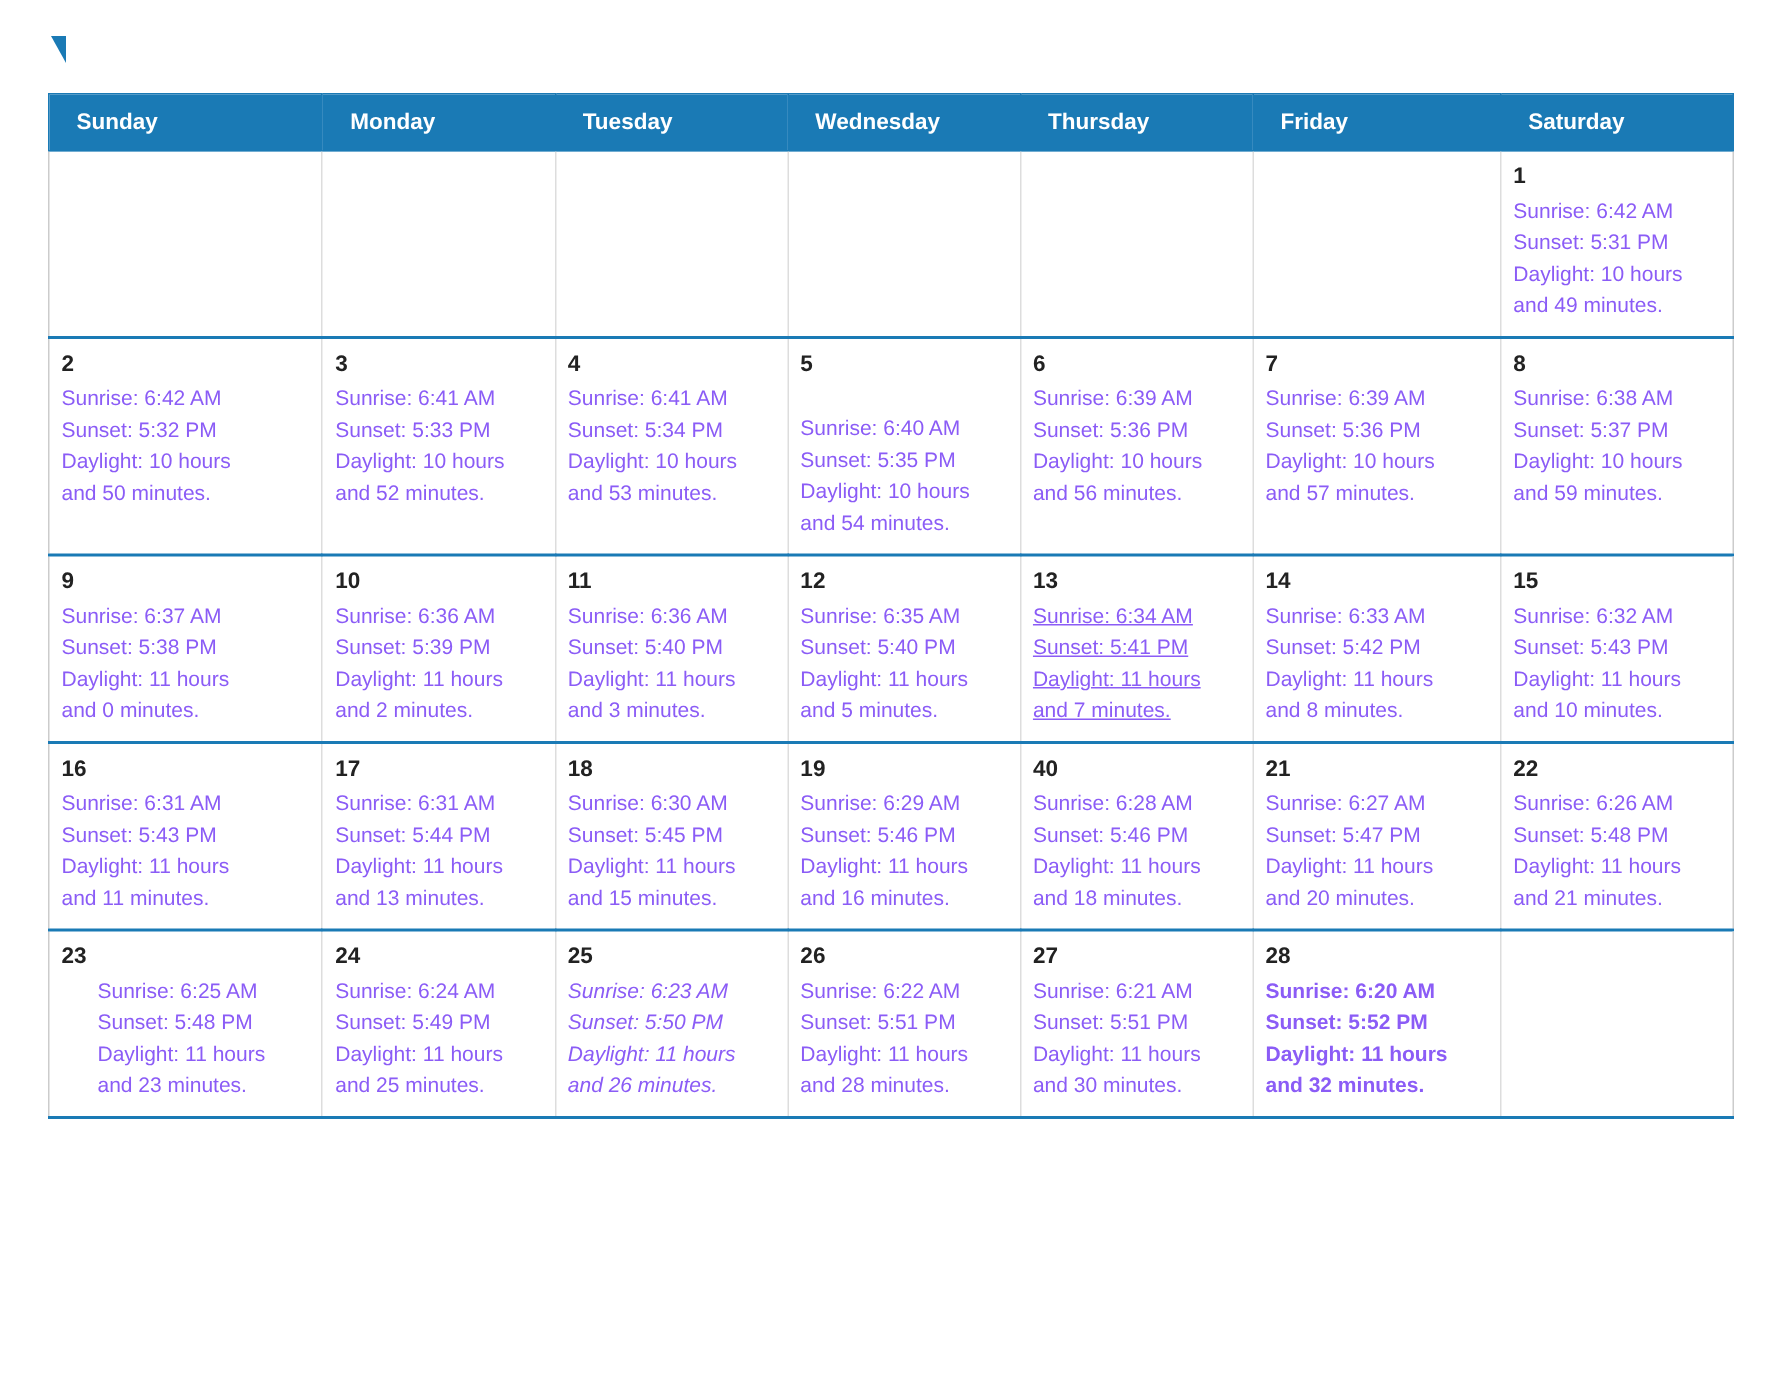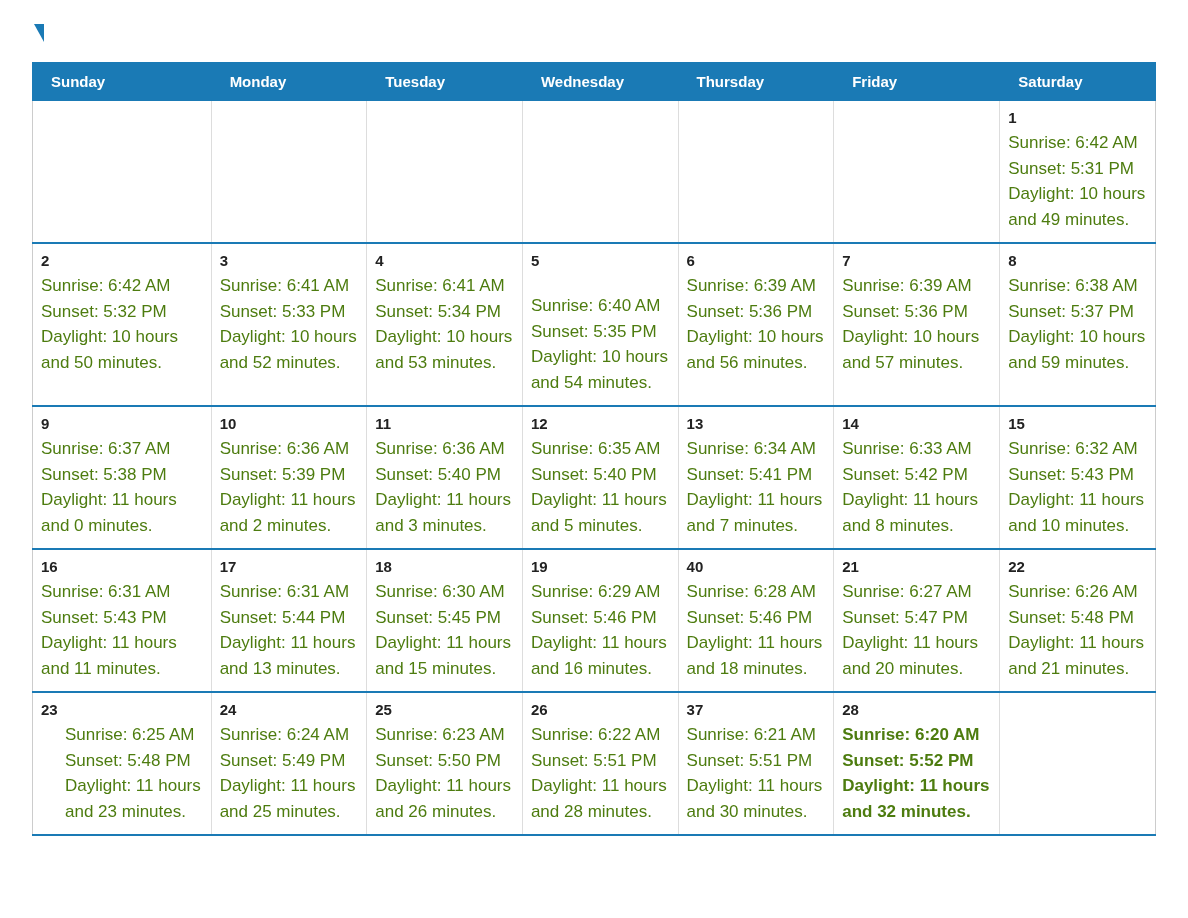--- a/index.html
+++ b/index.html
@@ -100,8 +100,8 @@
       margin-bottom: 4px;
     }
     .day-info {
-      font-size: 17px;
-      color: #4d7c0f;
+      font-size: 14px;
+      color: #8b5cf6;
       line-height: 1.5;
     }
   </style>

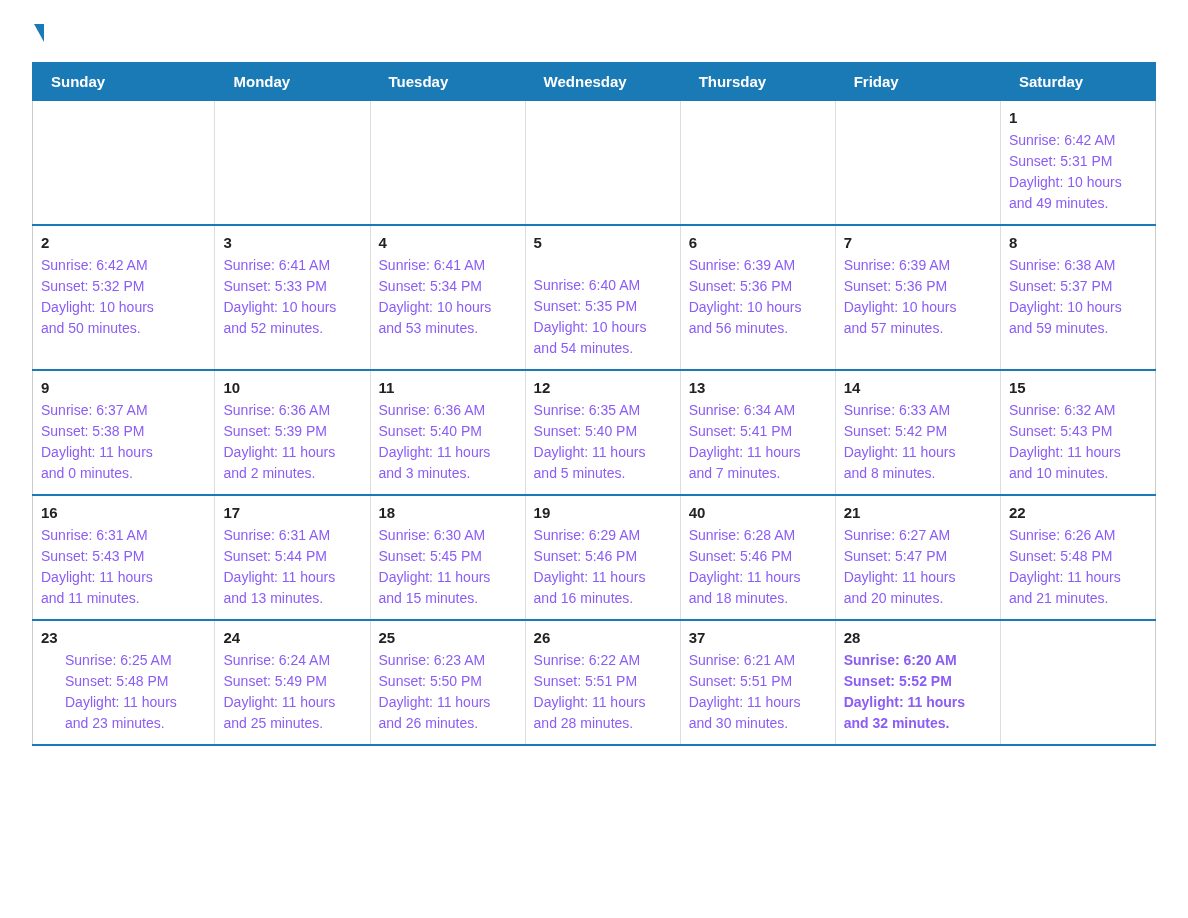--- a/index.html
+++ b/index.html
@@ -232,7 +232,7 @@
         </td>
         <td>
           <span class="day-number">13</span>
-          <div class="day-info" style="white-space: pre-line;">Sunrise: 6:34 AM
+          <div class="day-info" style="white-space: pre-line; text-decoration: underline;">Sunrise: 6:34 AM
 Sunset: 5:41 PM
 Daylight: 11 hours
 and 7 minutes.</div>

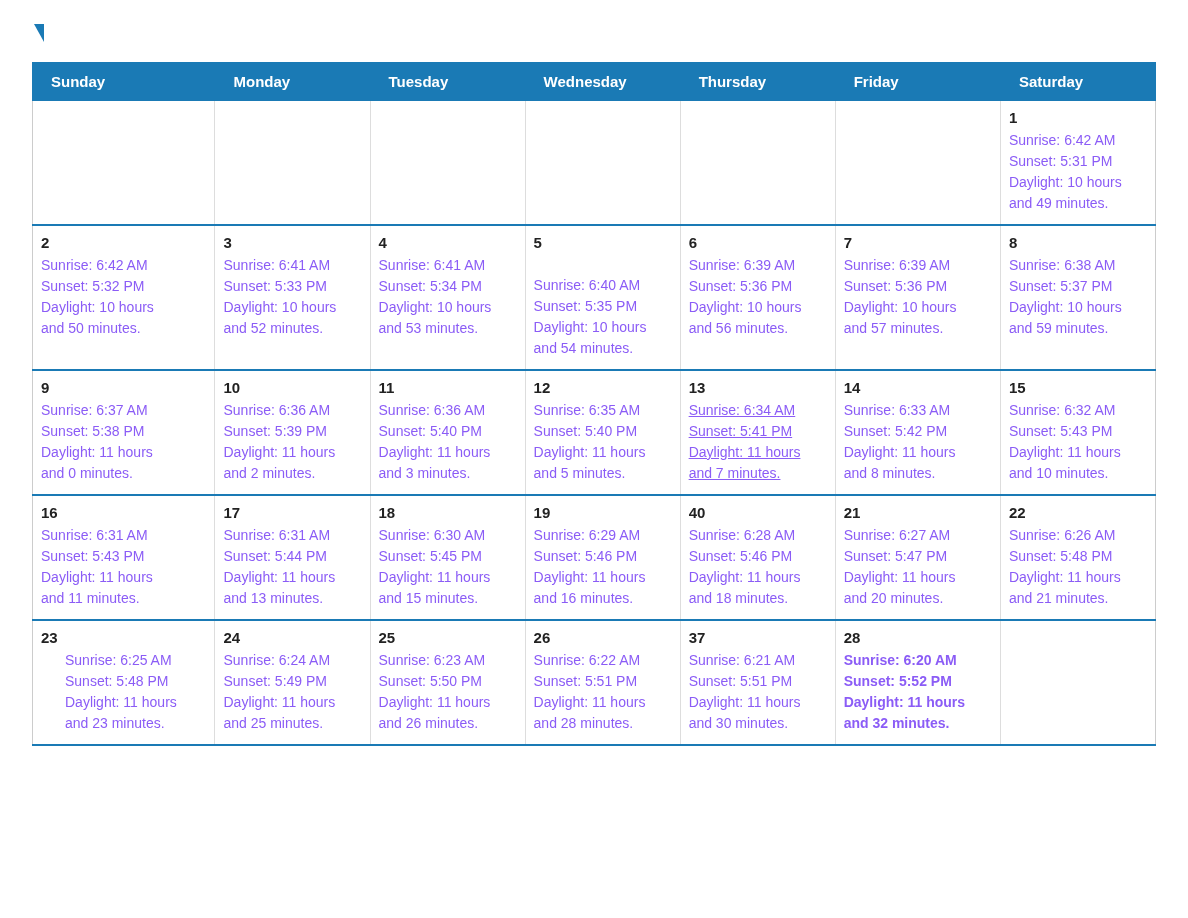--- a/index.html
+++ b/index.html
@@ -333,7 +333,7 @@
 and 28 minutes.</div>
         </td>
         <td>
-          <span class="day-number">37</span>
+          <span class="day-number">27</span>
           <div class="day-info" style="white-space: pre-line;">Sunrise: 6:21 AM
 Sunset: 5:51 PM
 Daylight: 11 hours

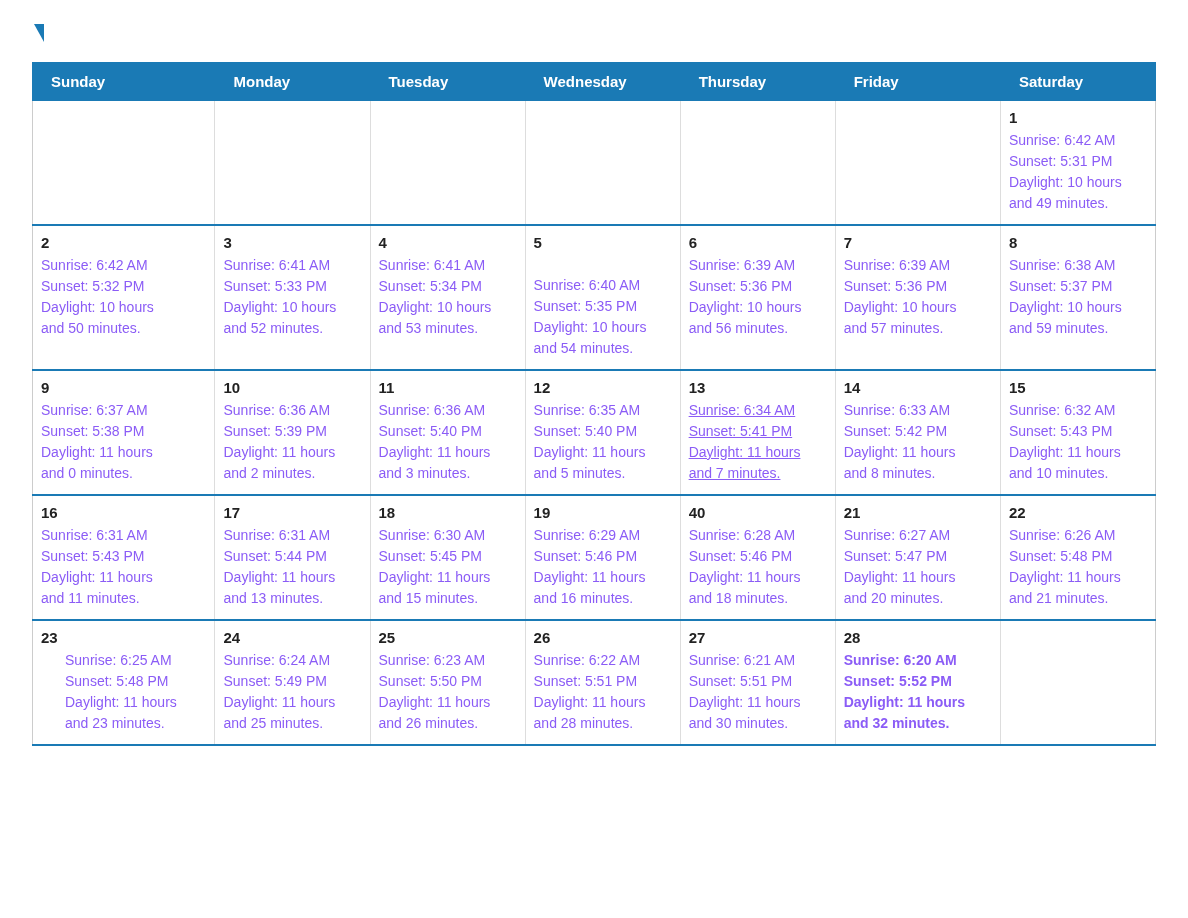--- a/index.html
+++ b/index.html
@@ -320,7 +320,7 @@
         </td>
         <td>
           <span class="day-number">25</span>
-          <div class="day-info" style="white-space: pre-line;">Sunrise: 6:23 AM
+          <div class="day-info" style="white-space: pre-line; font-style: italic;">Sunrise: 6:23 AM
 Sunset: 5:50 PM
 Daylight: 11 hours
 and 26 minutes.</div>

